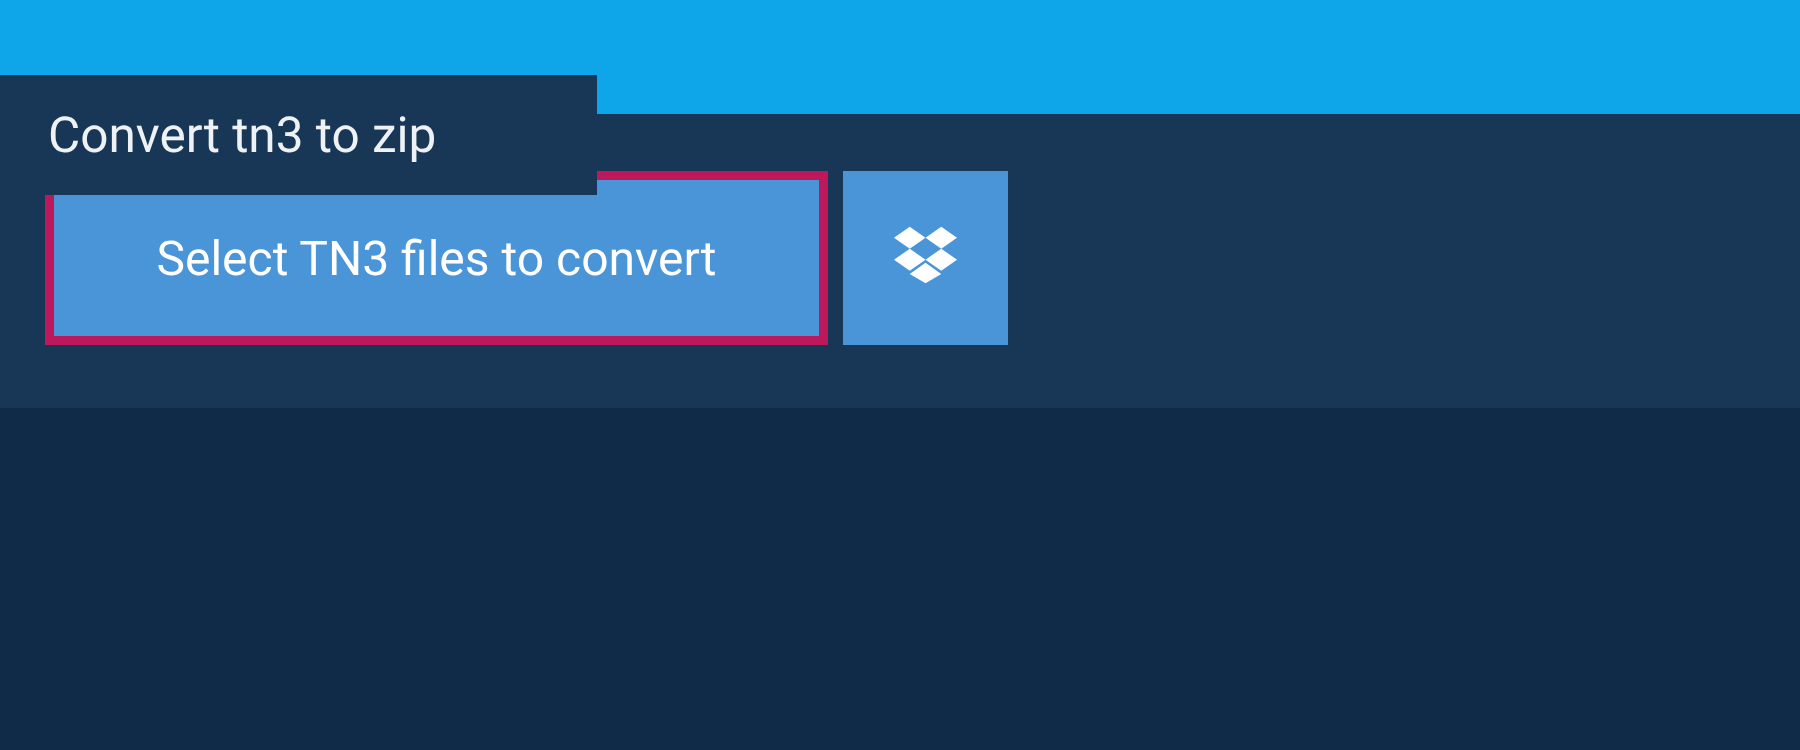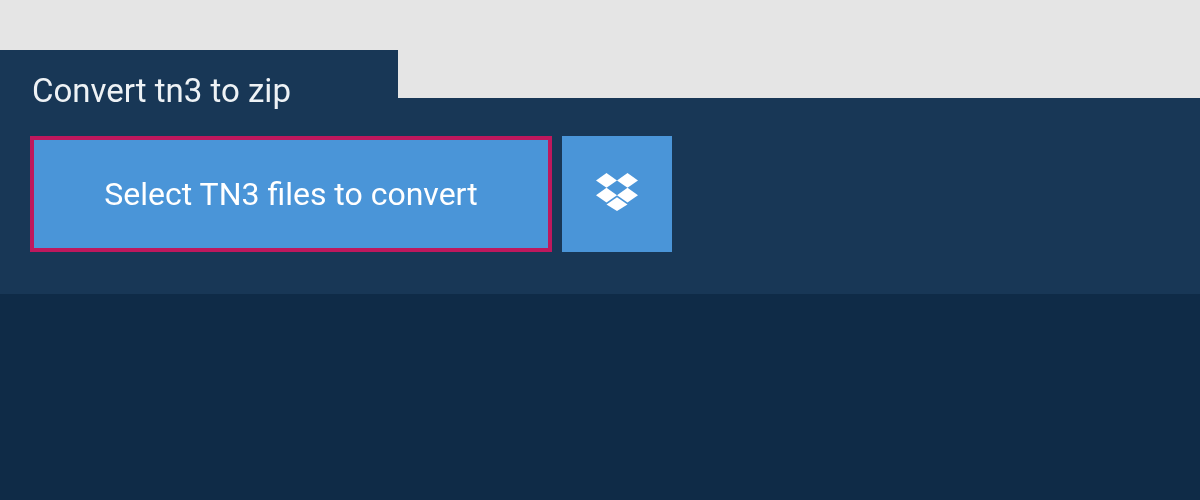--- a/index.html
+++ b/index.html
@@ -16,8 +16,8 @@
     }
     .tab-bar {
       width: 100%;
-      height: 98px;
-      background: #e5e5e5;
+      height: 76px;
+      background: #0ea5e9;
       position: relative;
       padding-left: 24px;
     }

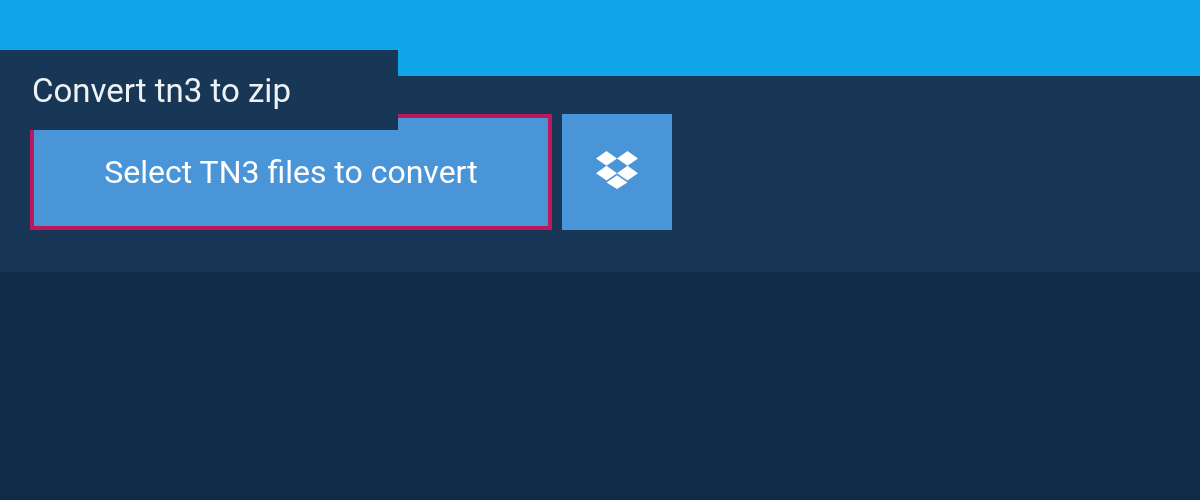--- a/index.html
+++ b/index.html
@@ -55,7 +55,7 @@
       justify-content: center;
       height: 116px;
       width: 522px;
-      border: 4px solid #be185d;
+      border: 6px solid #be185d;
       cursor: pointer;
     }
     .dropbox-button {

